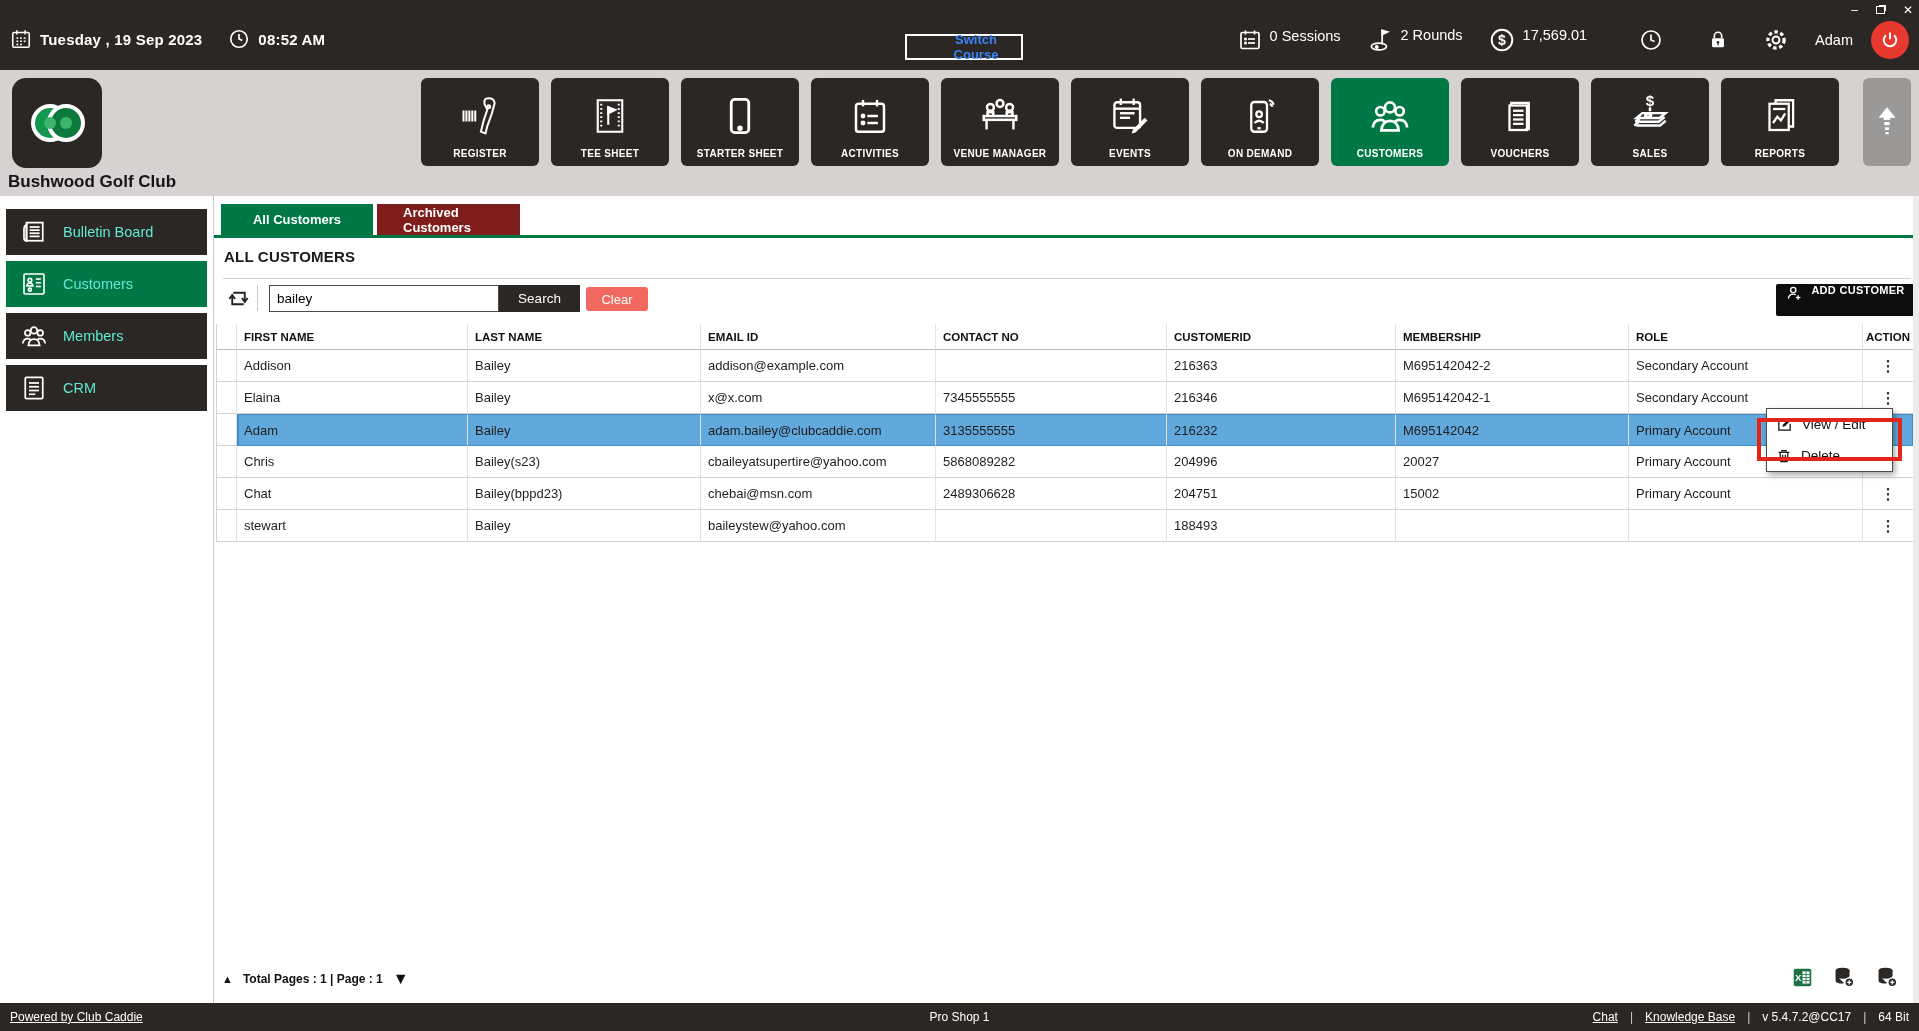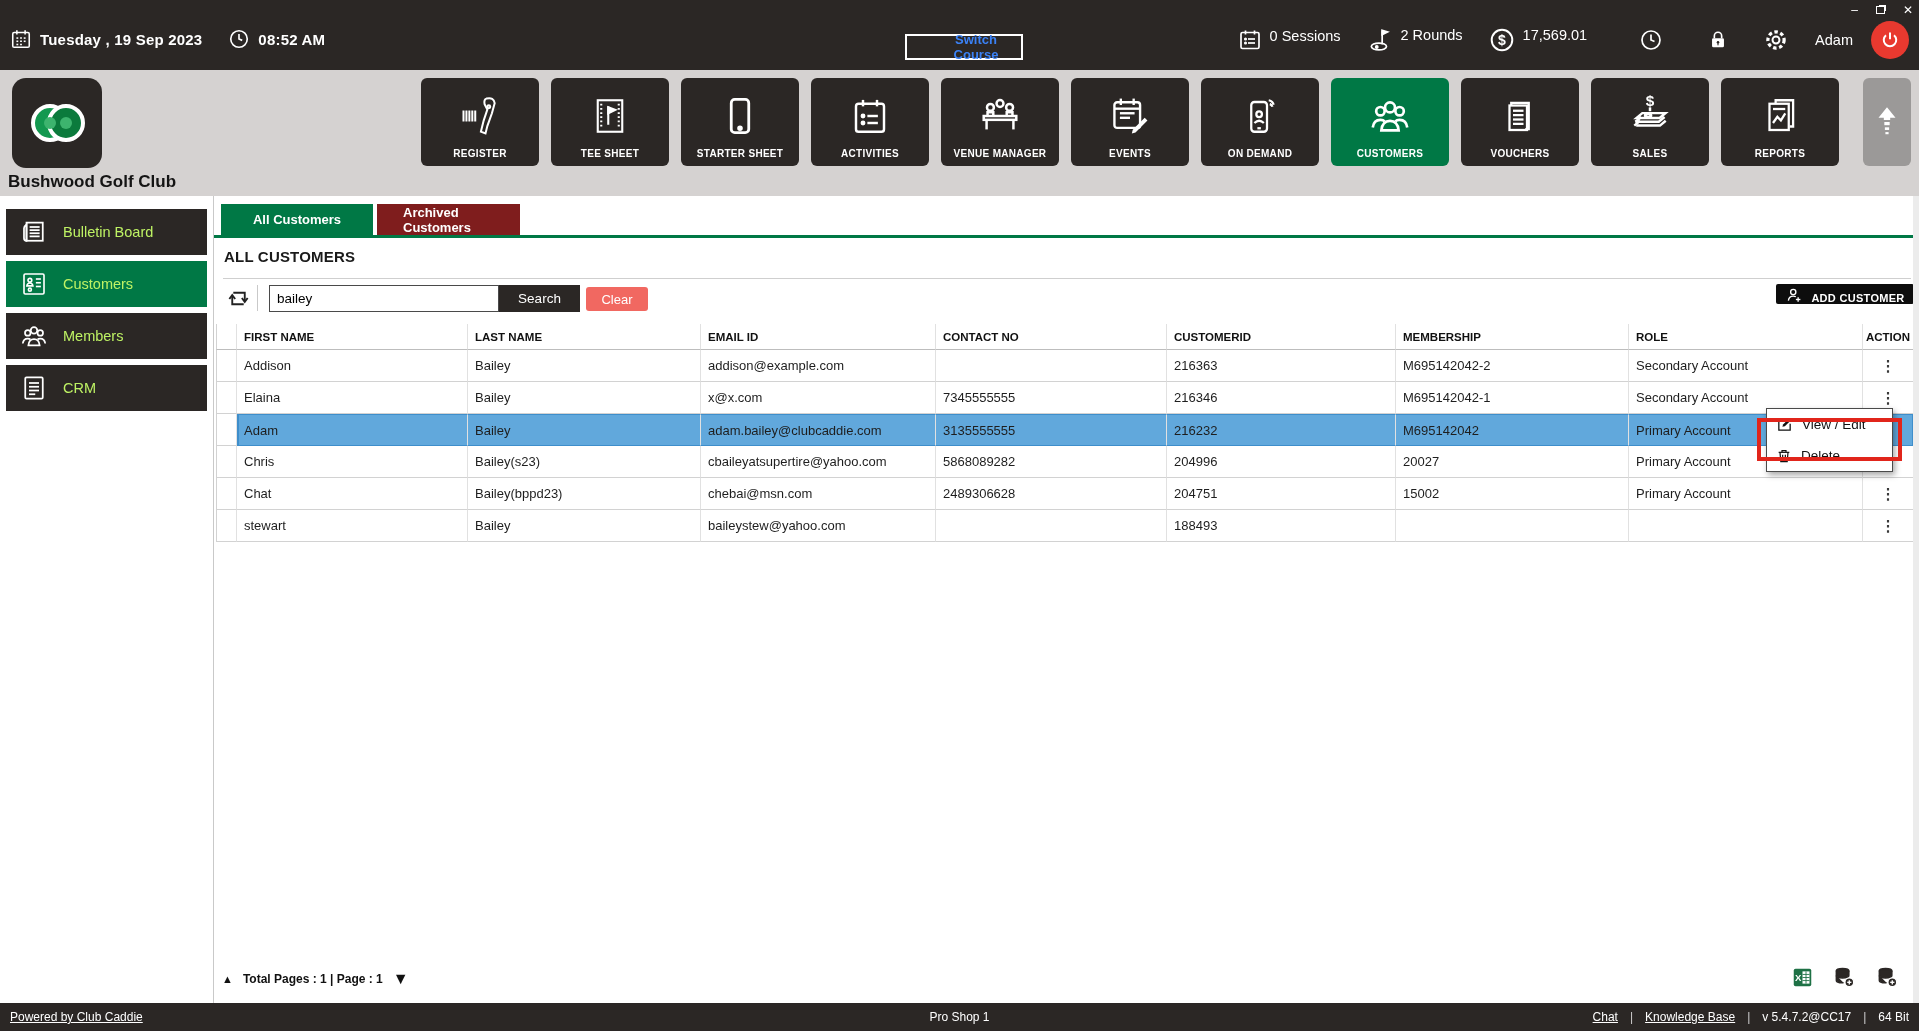--- a/index.html
+++ b/index.html
@@ -33,7 +33,7 @@
 
   
   .sidebar { position:absolute; left:0; top:196px; width:213px; height:807px; background:#fff; }
-  .side-item { margin:0 0 6px 6px; width:201px; height:46px; background:#2b2725; color:#bef264; display:flex; align-items:center; gap:14px; padding-left:13px; font-size:14.5px; cursor:pointer; }
+  .side-item { margin:0 0 6px 6px; width:201px; height:46px; background:#2b2725; color:#5eead4; display:flex; align-items:center; gap:14px; padding-left:13px; font-size:14.5px; cursor:pointer; }
   .side-item:first-child { margin-top:13px; }
   .side-item.active { background:#007845; }
 

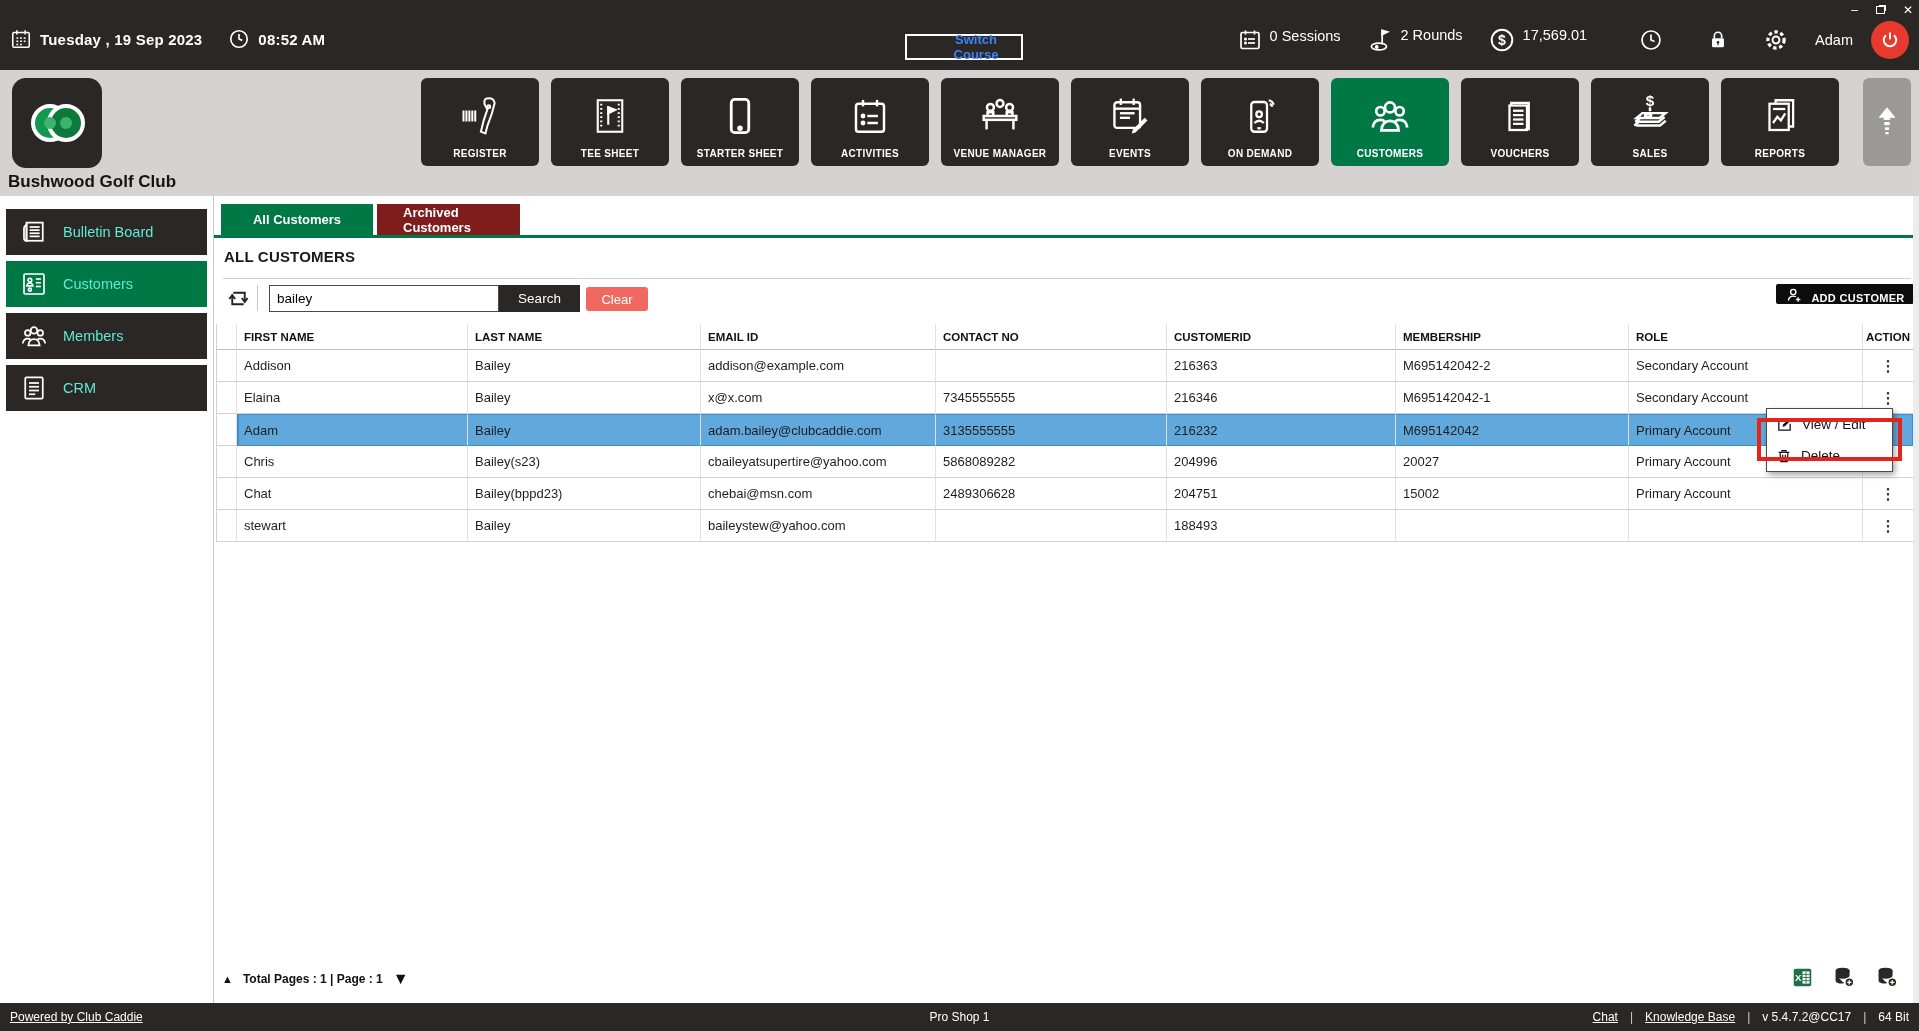--- a/index.html
+++ b/index.html
@@ -53,7 +53,7 @@
   .search-input { position:absolute; left:55px; top:1px; width:230px; height:27px; border:1px solid #4a4a4a; font-size:13.5px; padding-left:7px; font-family:"Liberation Sans", sans-serif; }
   .search-btn { position:absolute; left:285px; top:1px; width:81px; height:27px; background:#2b2725; color:#fff; border:none; font-size:13.5px; cursor:pointer; }
   .clear-btn { position:absolute; left:372px; top:3px; width:62px; height:24px; background:#f16861; color:#fff; border:none; border-radius:3px; font-size:13px; cursor:pointer; }
-  .add-customer-btn { position:absolute; left:1562px; top:0; width:138px; height:20px; background:#0d0d0d; color:#fff; border:none; border-radius:2px; font-size:11px; font-weight:bold; letter-spacing:.3px; display:flex; align-items:flex-end; justify-content:center; gap:8px; cursor:pointer; }
+  .add-customer-btn { position:absolute; left:1562px; top:0; width:138px; height:32px; background:#0d0d0d; color:#fff; border:none; border-radius:2px; font-size:11px; font-weight:bold; letter-spacing:.3px; display:flex; align-items:flex-start; justify-content:center; gap:8px; cursor:pointer; }
 
   
   .table { position:absolute; left:2px; top:128px; width:1698px; }

